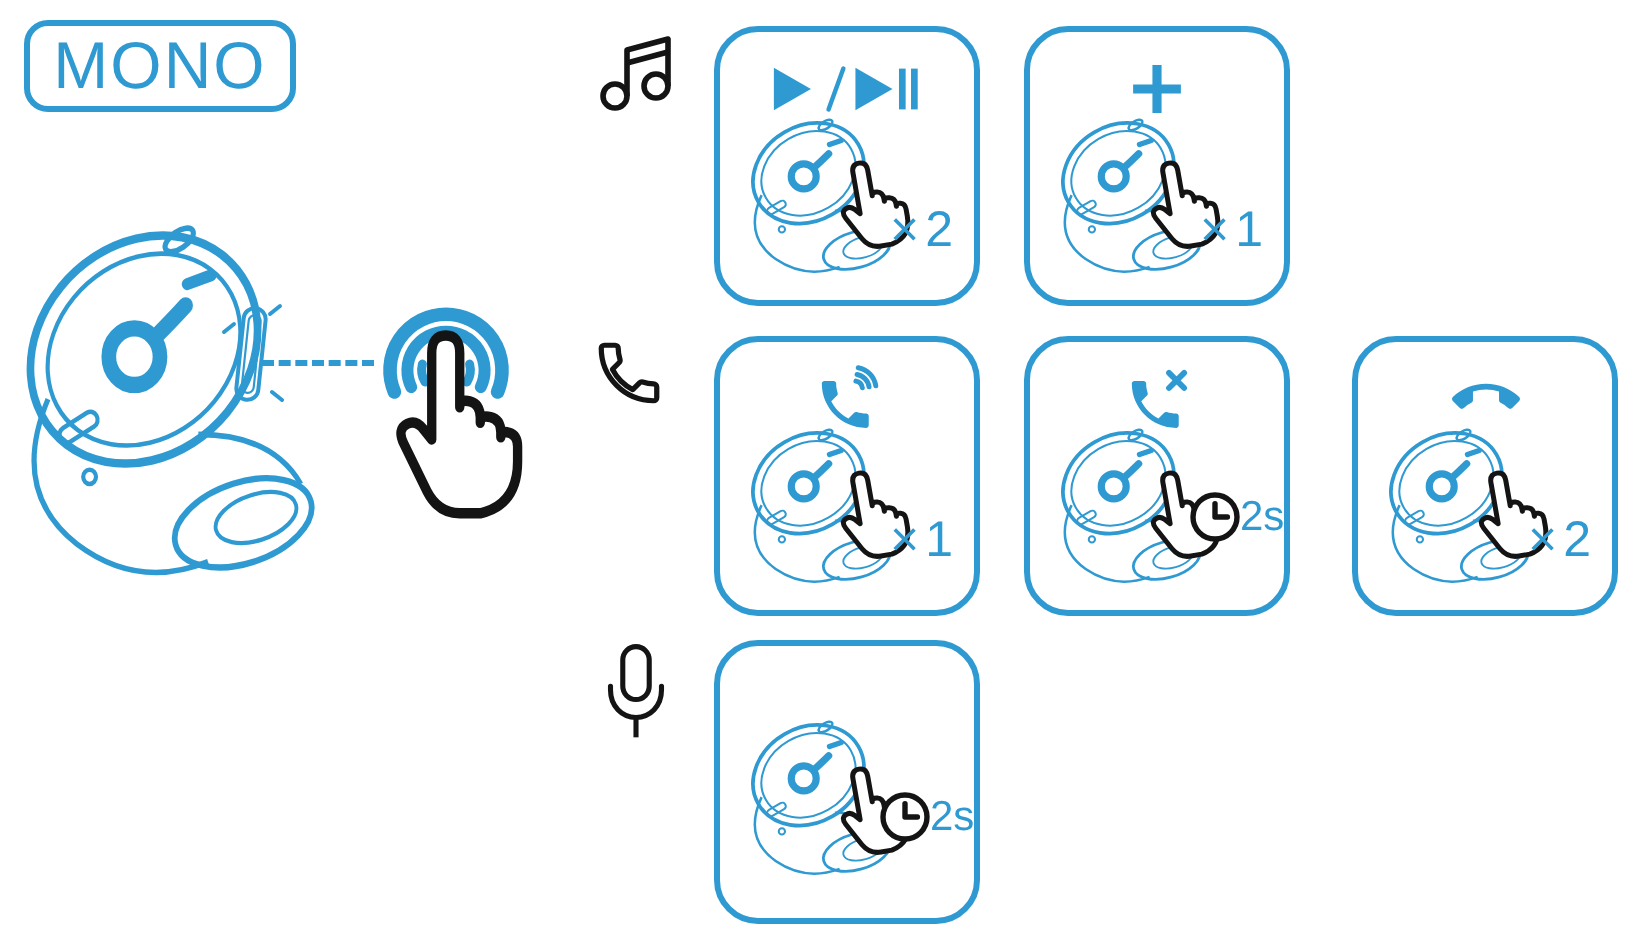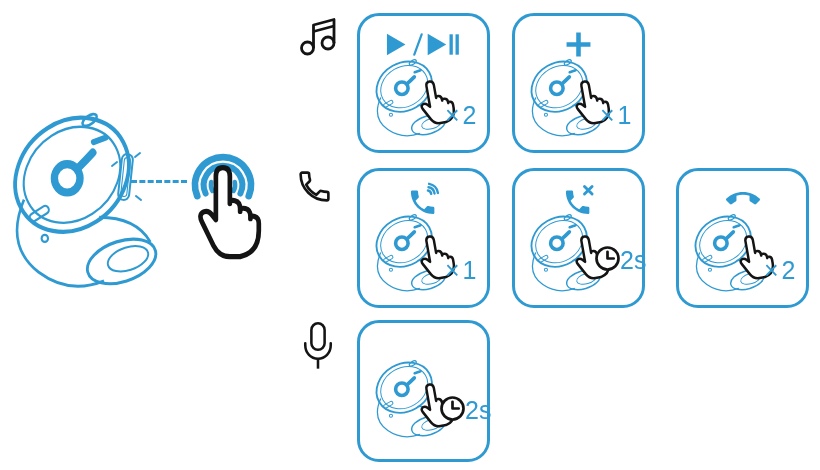--- a/index.html
+++ b/index.html
@@ -64,6 +64,9 @@
 
 <div class="stage">
 
+  <div class="badge">
+    <span>MONO</span>
+  </div>
 
   <svg class="abs" style="left:8px;top:97px" width="160" height="198" viewBox="0 0 100 112" preserveAspectRatio="none">
     <use href="#bud"></use>

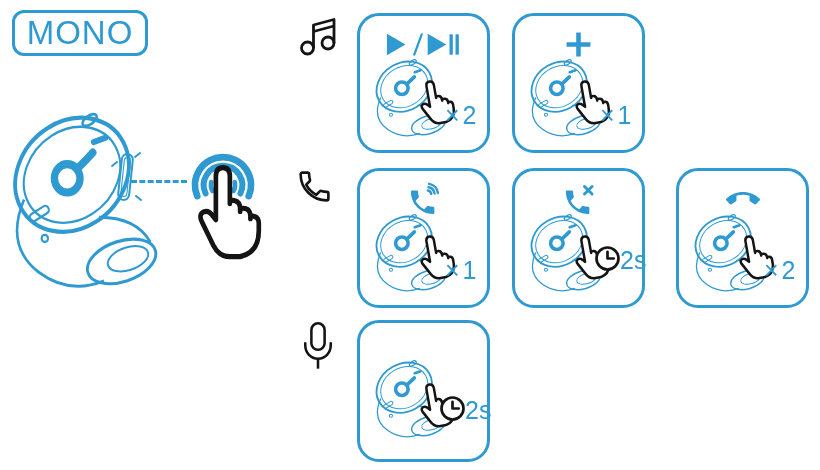--- a/index.html
+++ b/index.html
@@ -22,7 +22,7 @@
   .mult{position:absolute;left:85px;top:87px;font-size:25px;letter-spacing:3px;
         color:var(--accent);line-height:1;}
   .clockpos{position:absolute;left:79px;top:74px;width:27px;height:27px;}
-  .hold{position:absolute;left:105px;top:77px;font-size:25px;color:var(--accent);line-height:1;}
+  .hold{position:absolute;left:105px;top:77px;font-size:21px;color:var(--accent);line-height:1;}
   svg{display:block;}
 </style>
 </head>

